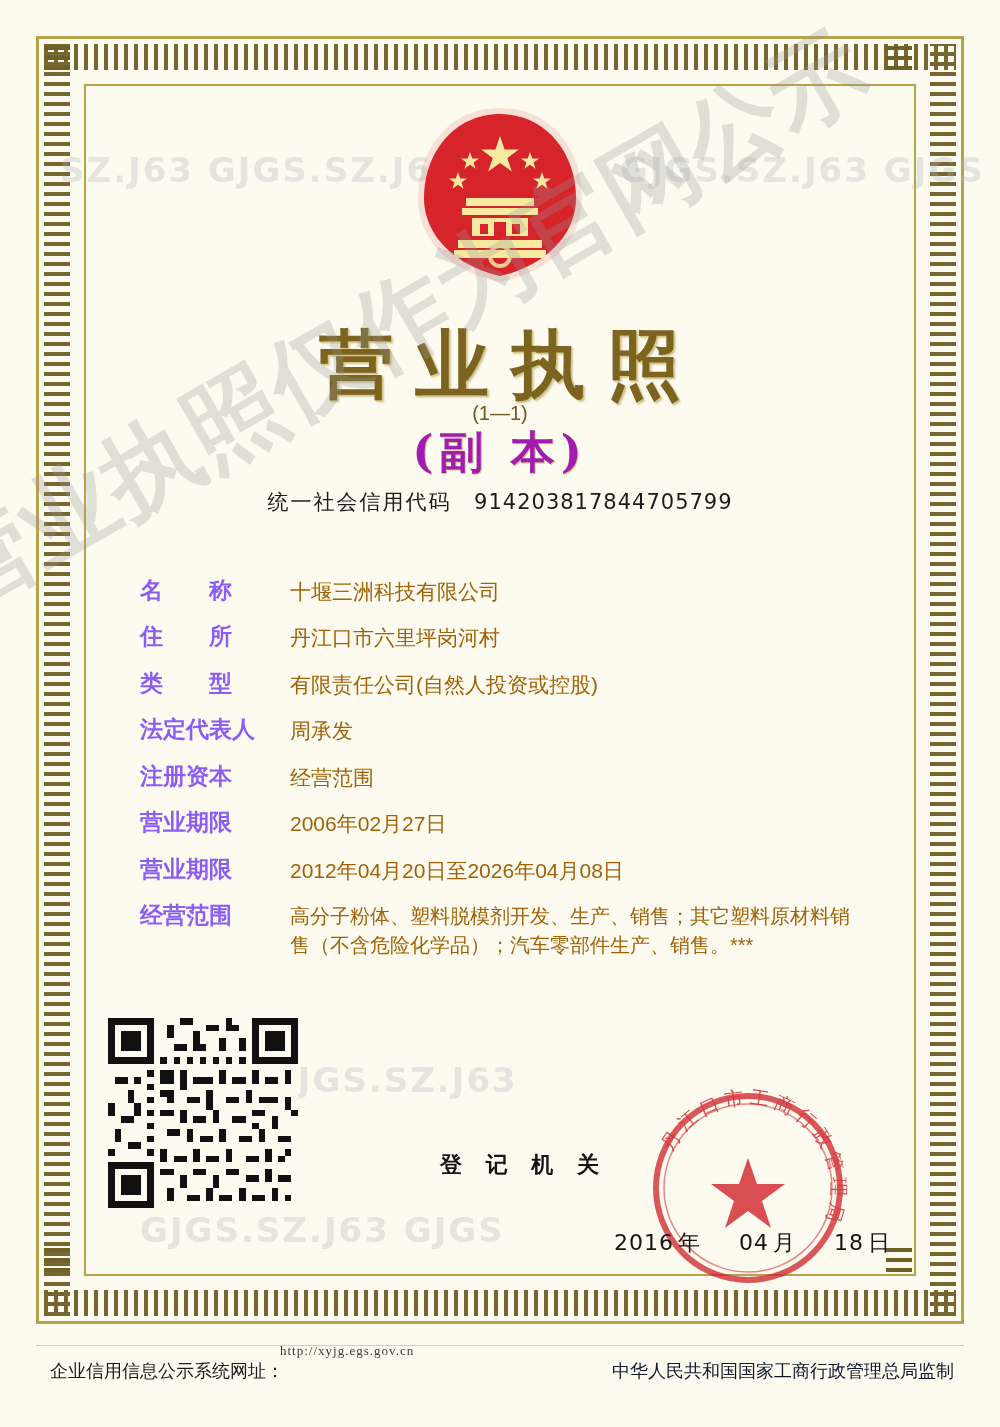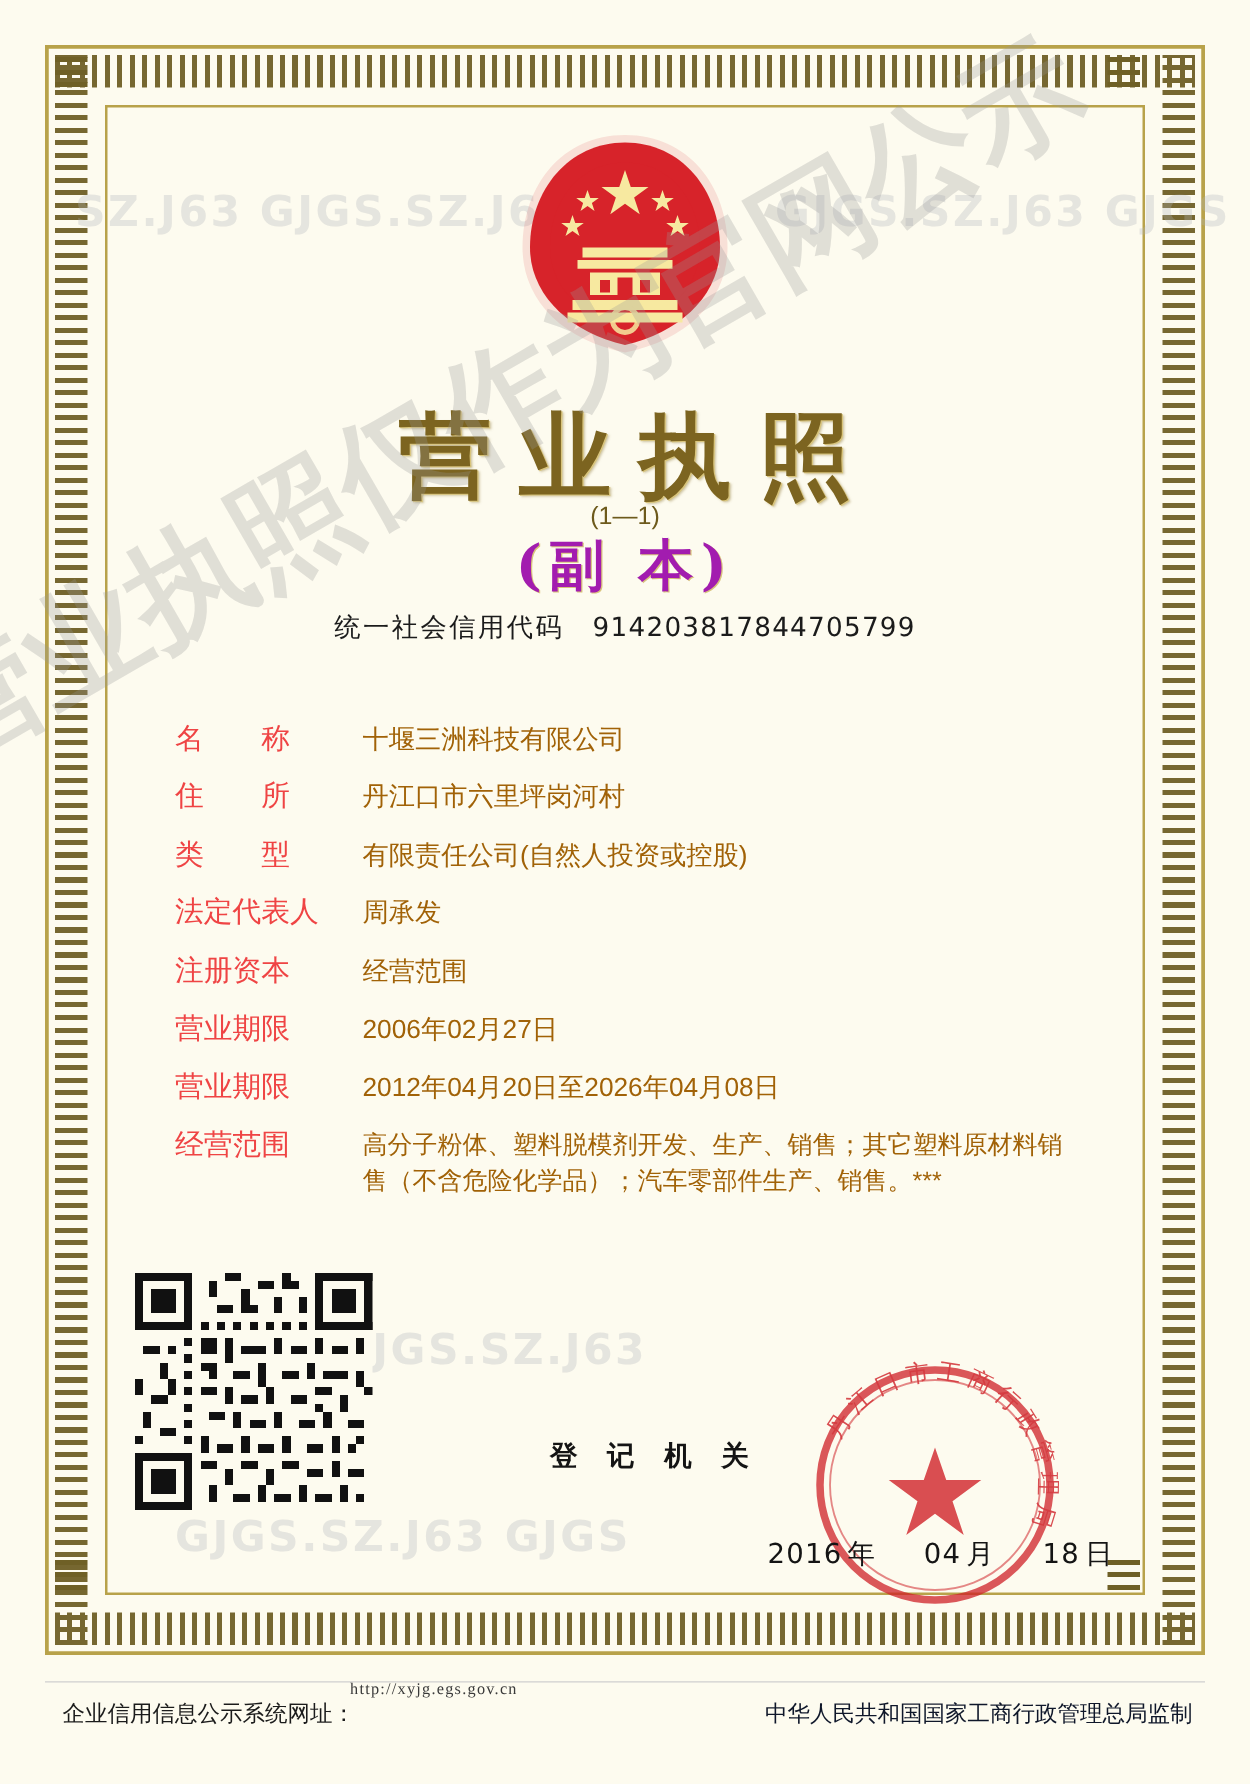--- a/index.html
+++ b/index.html
@@ -165,8 +165,8 @@
     width: 150px;
     flex: 0 0 150px;
     font-size: 23px;
-    font-weight: normal;
-    color: #ef4444;
+    font-weight: bold;
+    color: #8b5cf6;
     display: flex;
     justify-content: space-between;
     font-family: "DejaVu Sans", "Liberation Sans", sans-serif;

